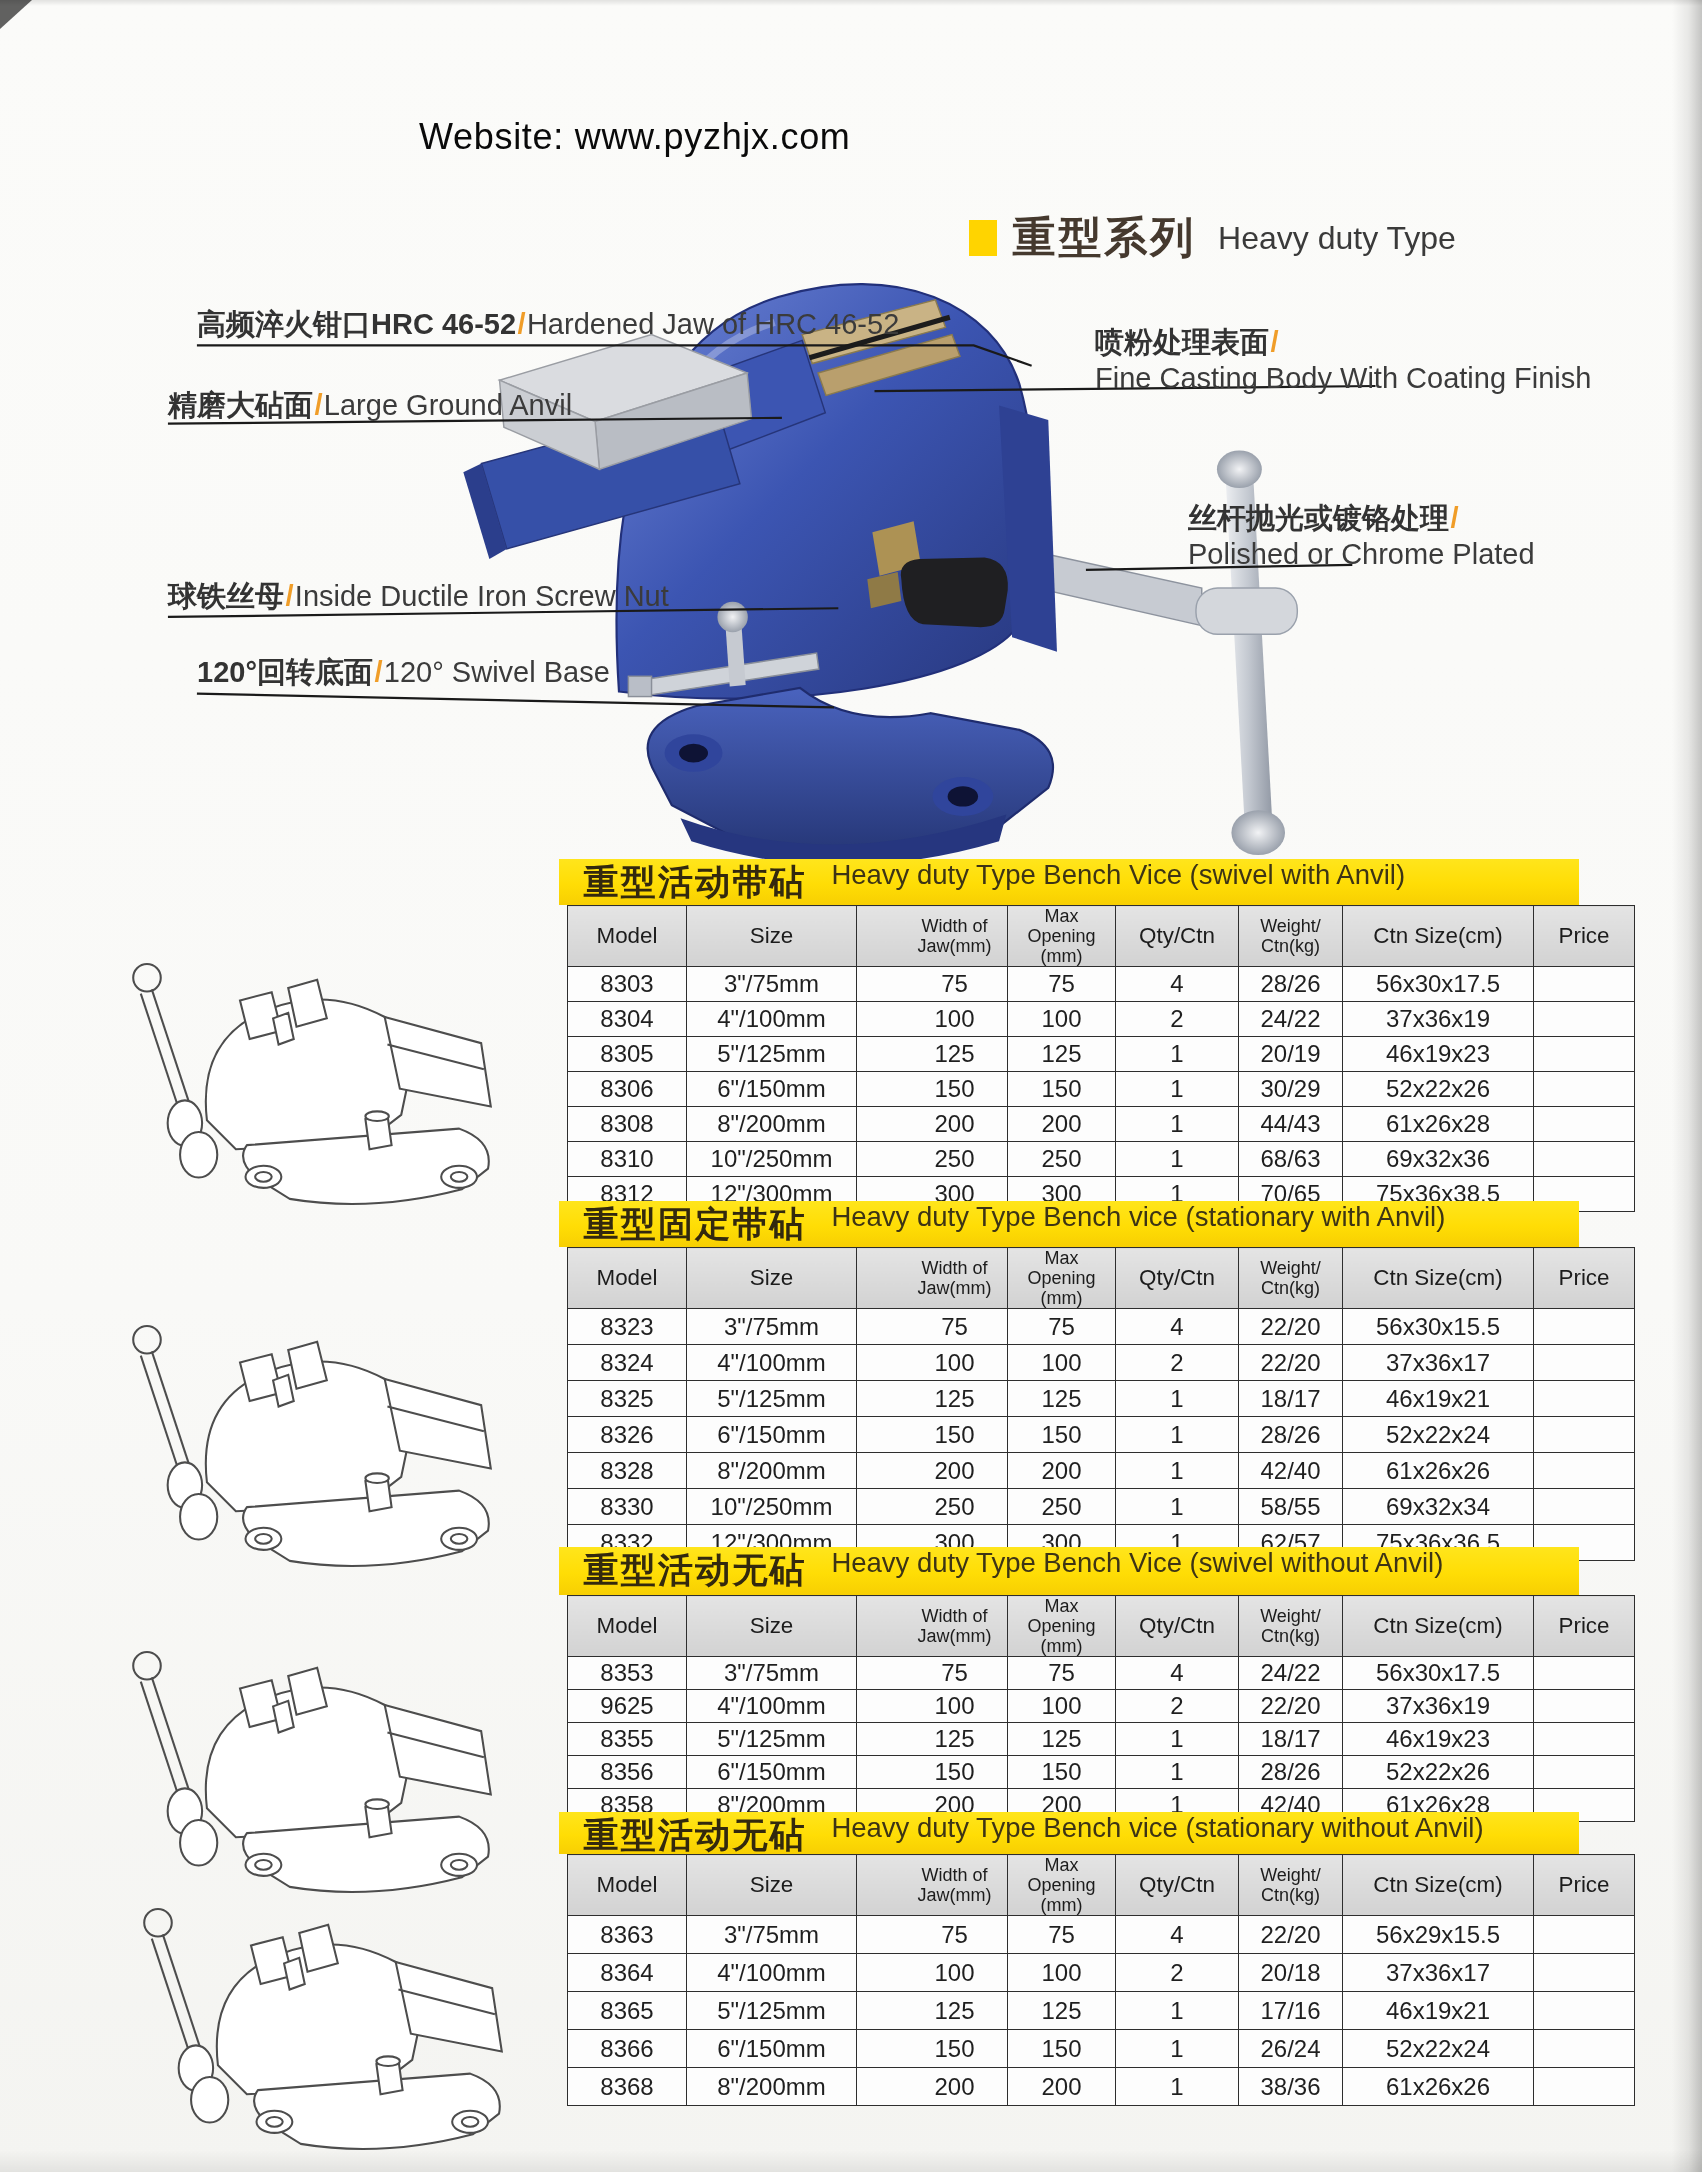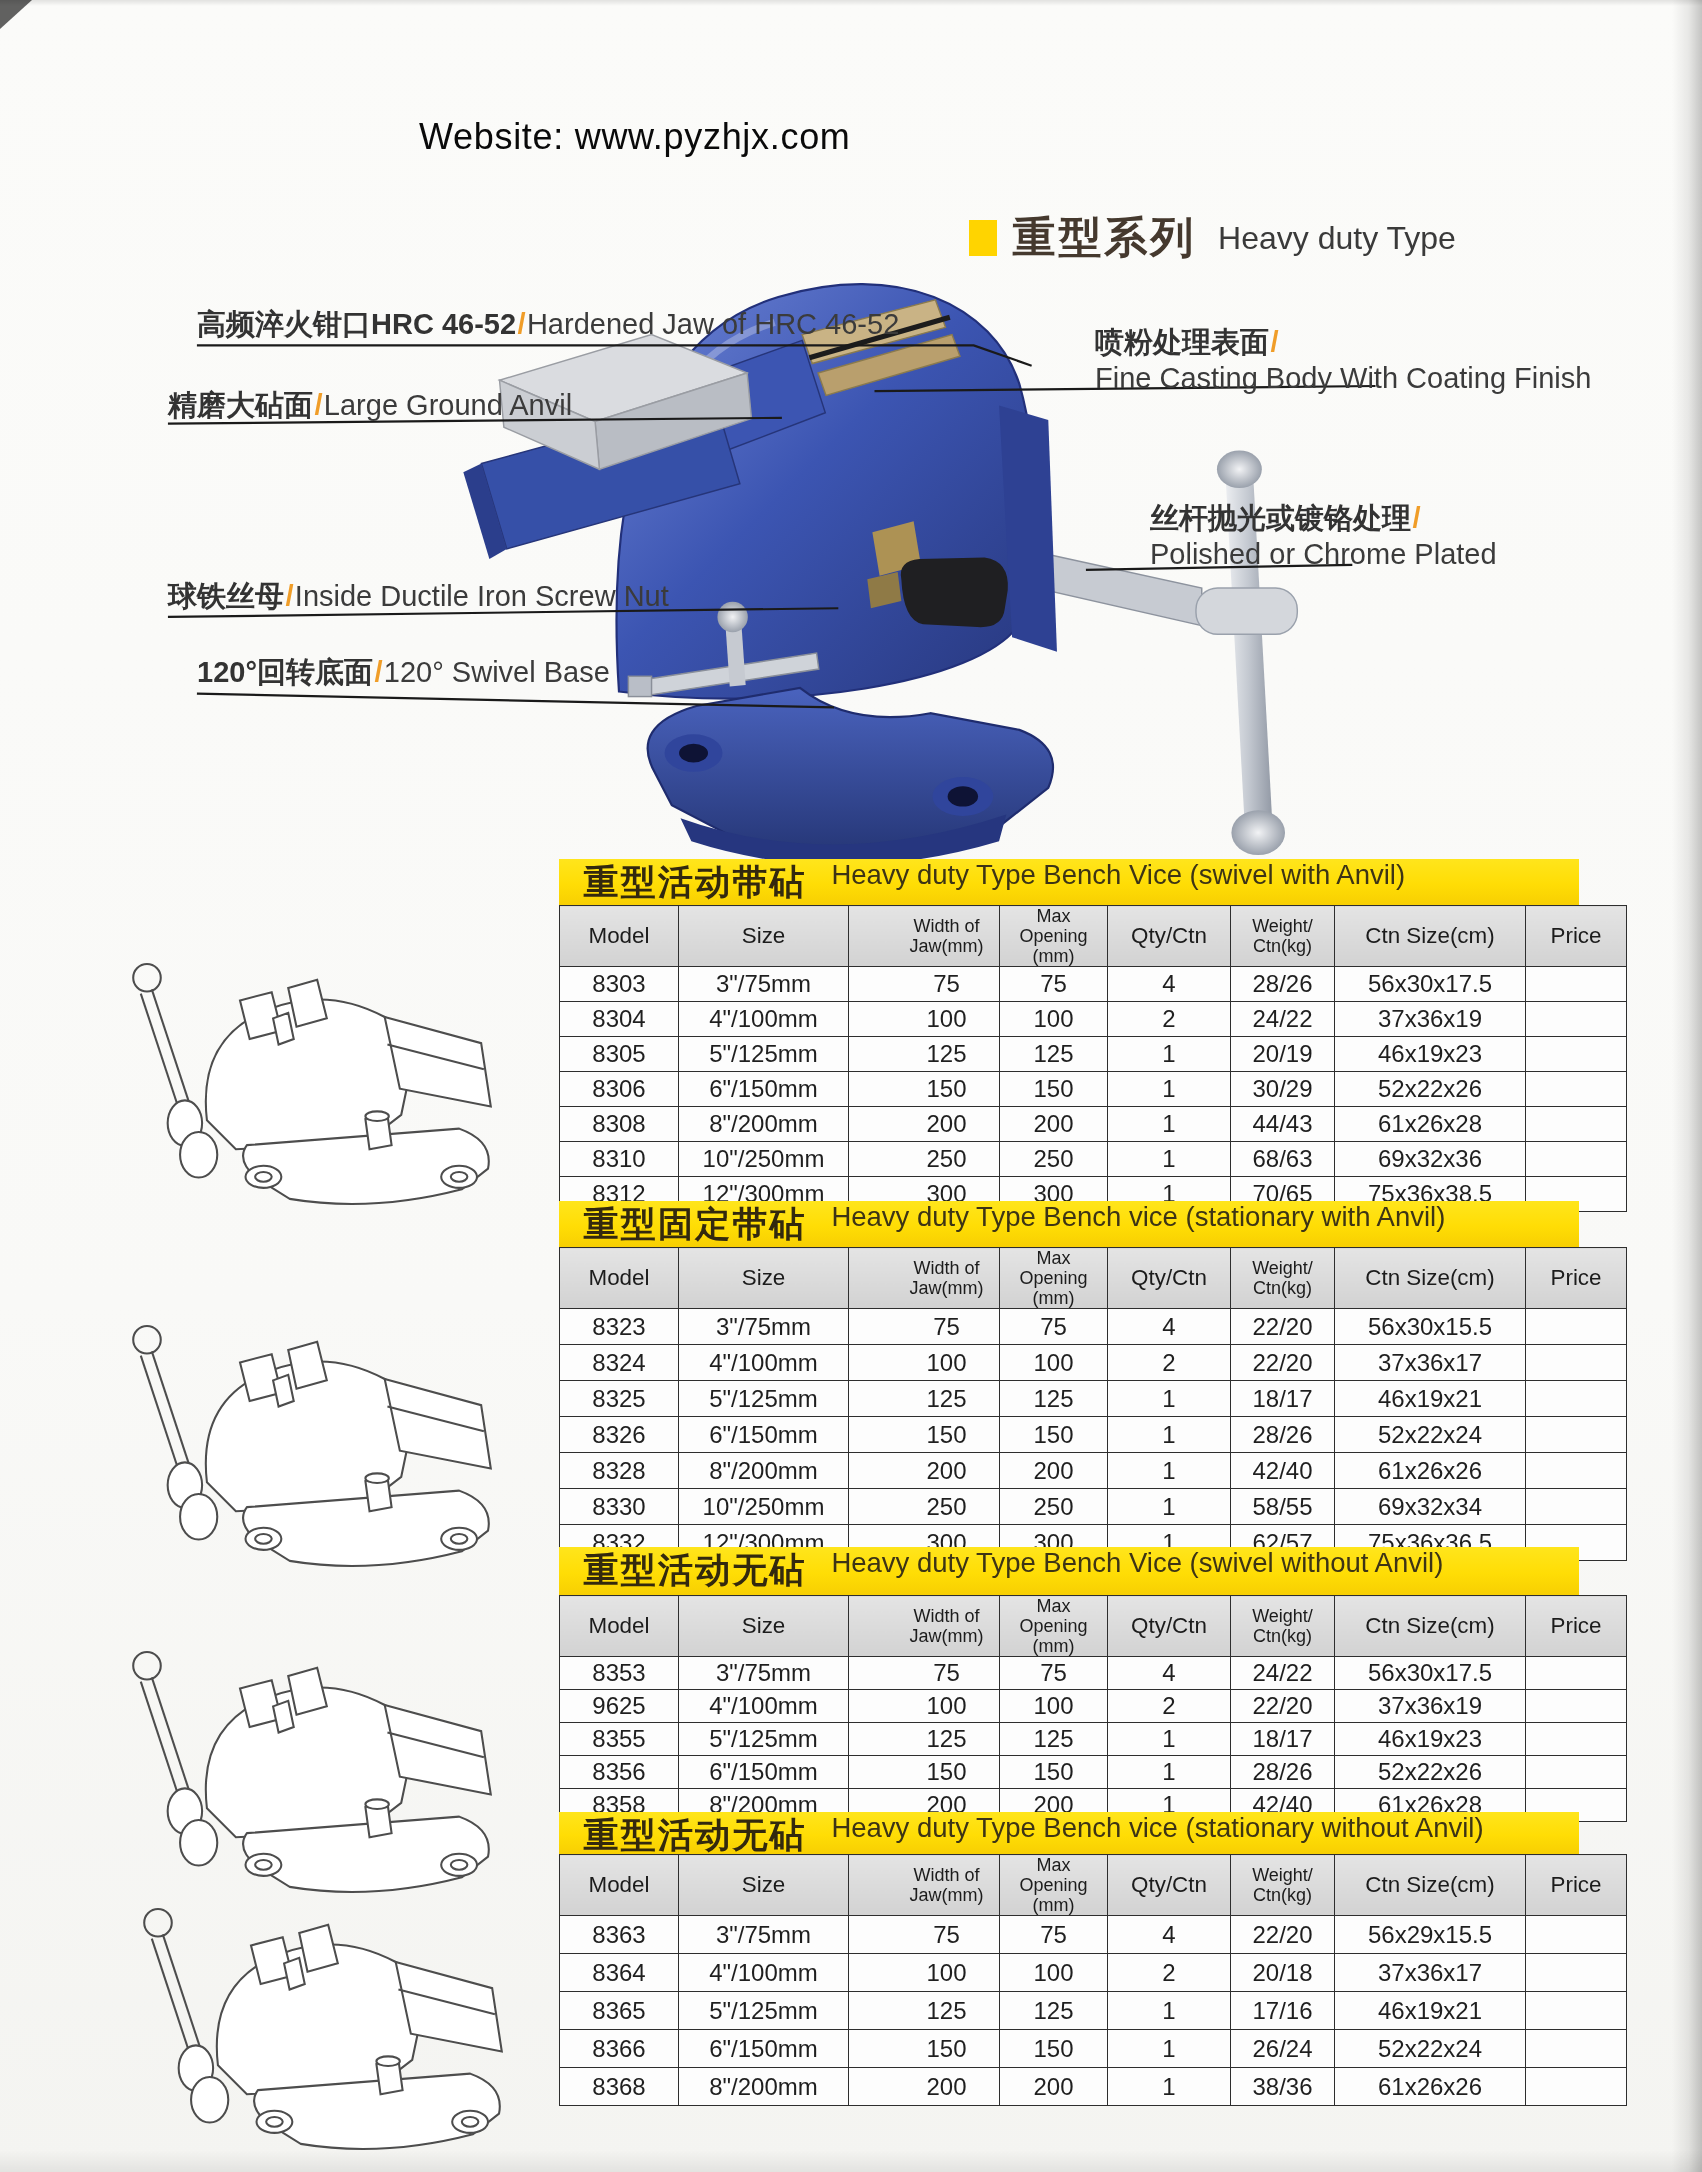--- a/index.html
+++ b/index.html
@@ -169,7 +169,7 @@
     <span class="zh">喷粉处理表面</span><span class="slash">/</span>
     <span class="l2 en">Fine Casting Body With Coating Finish</span>
   </div>
-  <div class="callout twoline" style="left:1150px;top:500px">
+  <div class="callout twoline" style="left:1188px;top:500px">
     <span class="zh">丝杆抛光或镀铬处理</span><span class="slash">/</span>
     <span class="l2 en">Polished or Chrome Plated</span>
   </div>

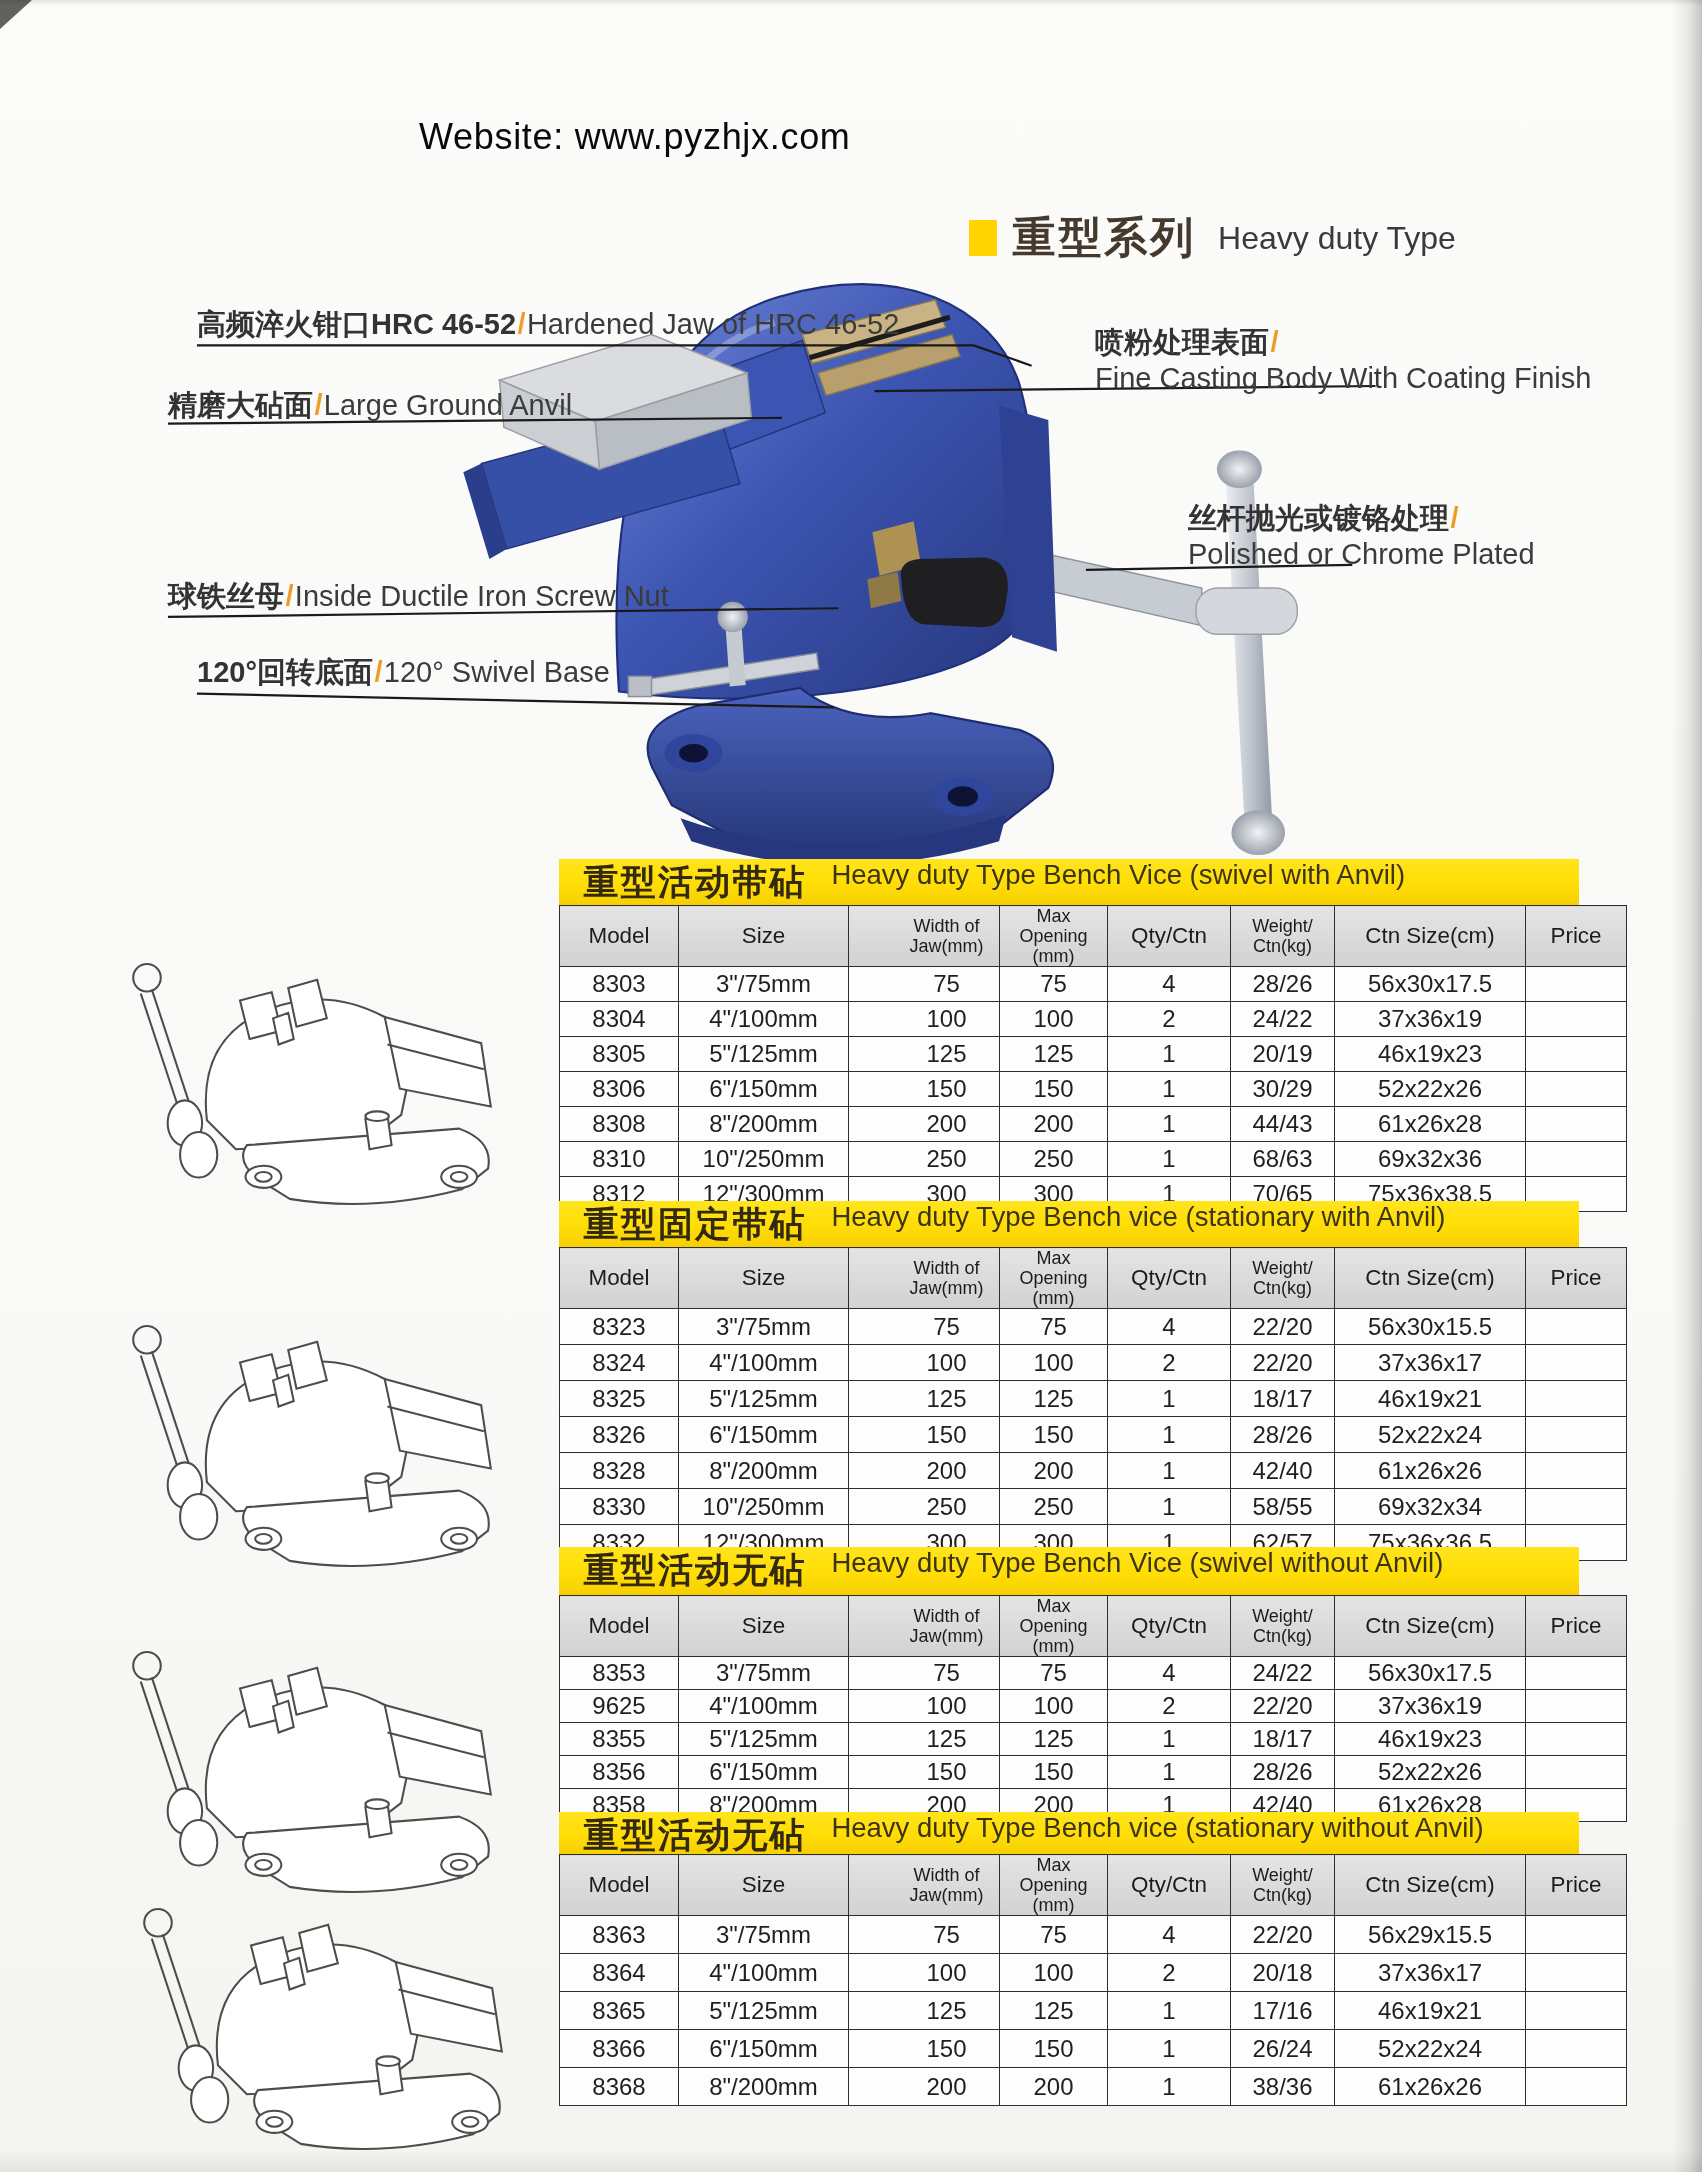--- a/index.html
+++ b/index.html
@@ -50,7 +50,7 @@
     padding-left:24.6px;box-sizing:border-box;}
   .tbl-title .zh{font-size:35px;font-weight:bold;color:#33290e;letter-spacing:2.2px;}
   .tbl-title .en{font-size:27.5px;color:#3d3415;margin-left:24.6px;}
-  table.vtable{border-collapse:collapse;table-layout:fixed;width:1020px;background:#fdfdfd;}
+  table.vtable{border-collapse:collapse;table-layout:fixed;width:1020px;background:#fdfdfd;margin-left:8px;}
   .vtable th,.vtable td{border:1.4px solid #2e2e2e;text-align:center;vertical-align:middle;
     padding:0;overflow:hidden;}
   .vtable th{height:var(--head-h,56px);

